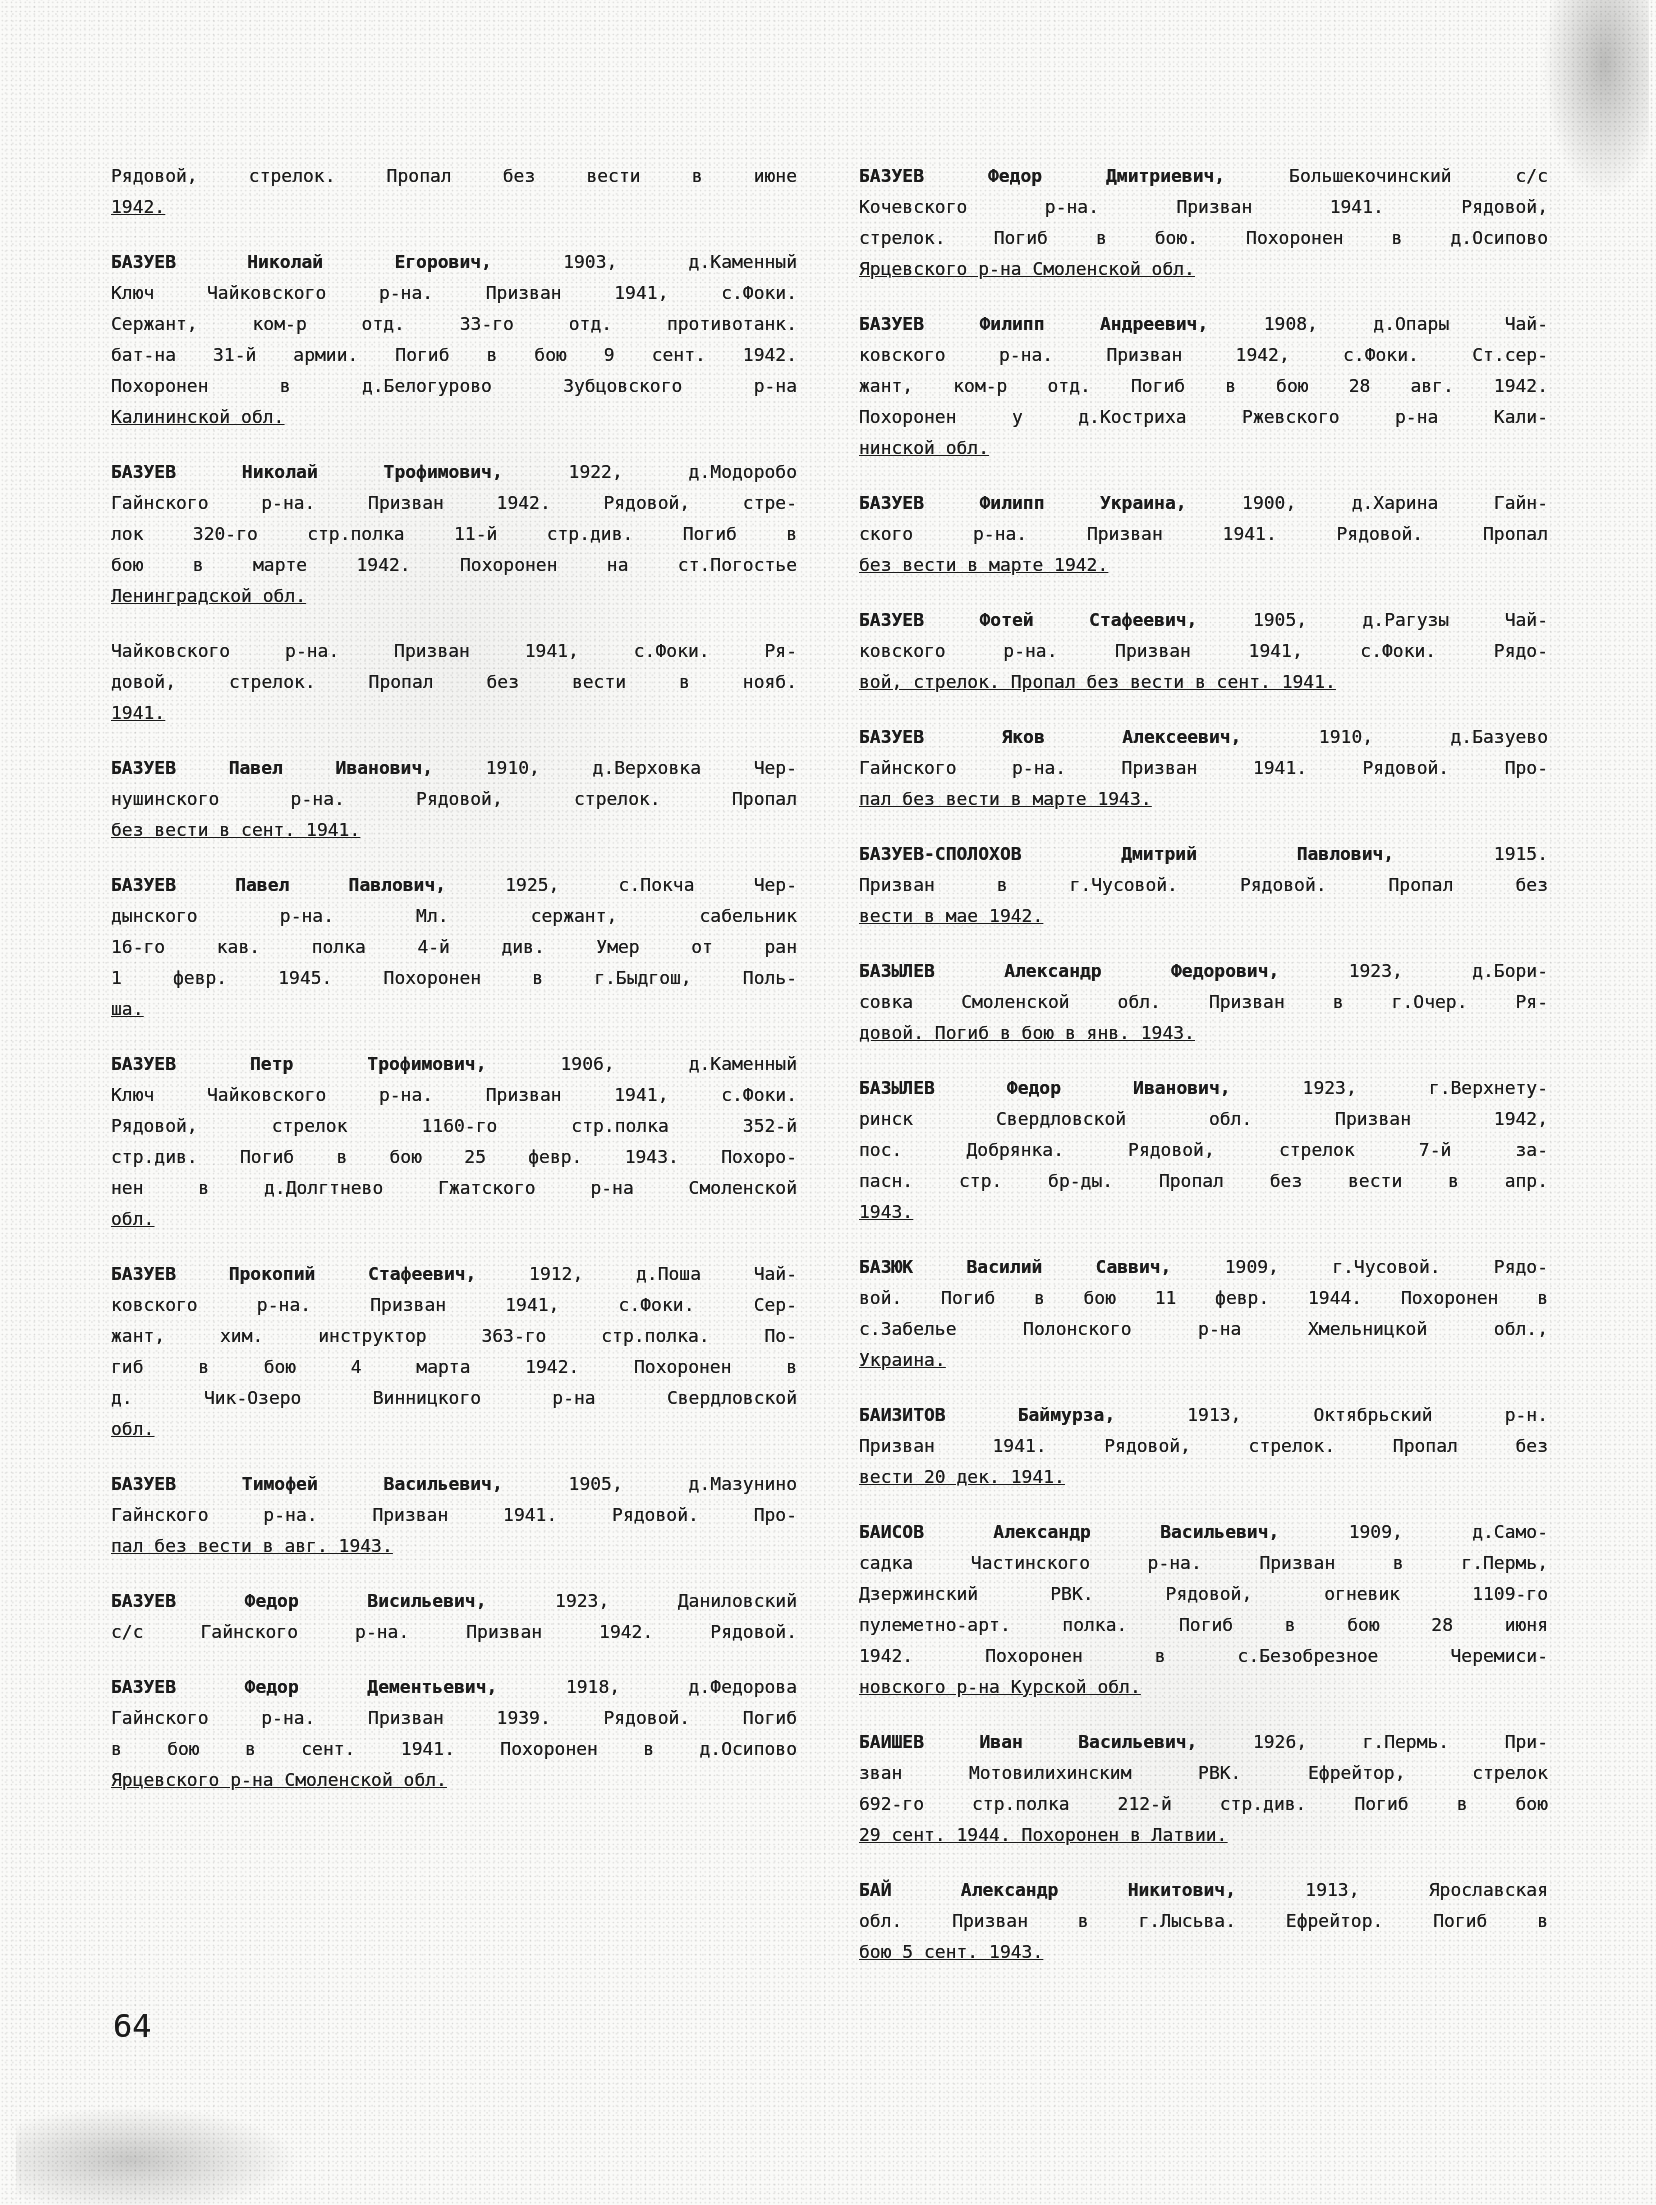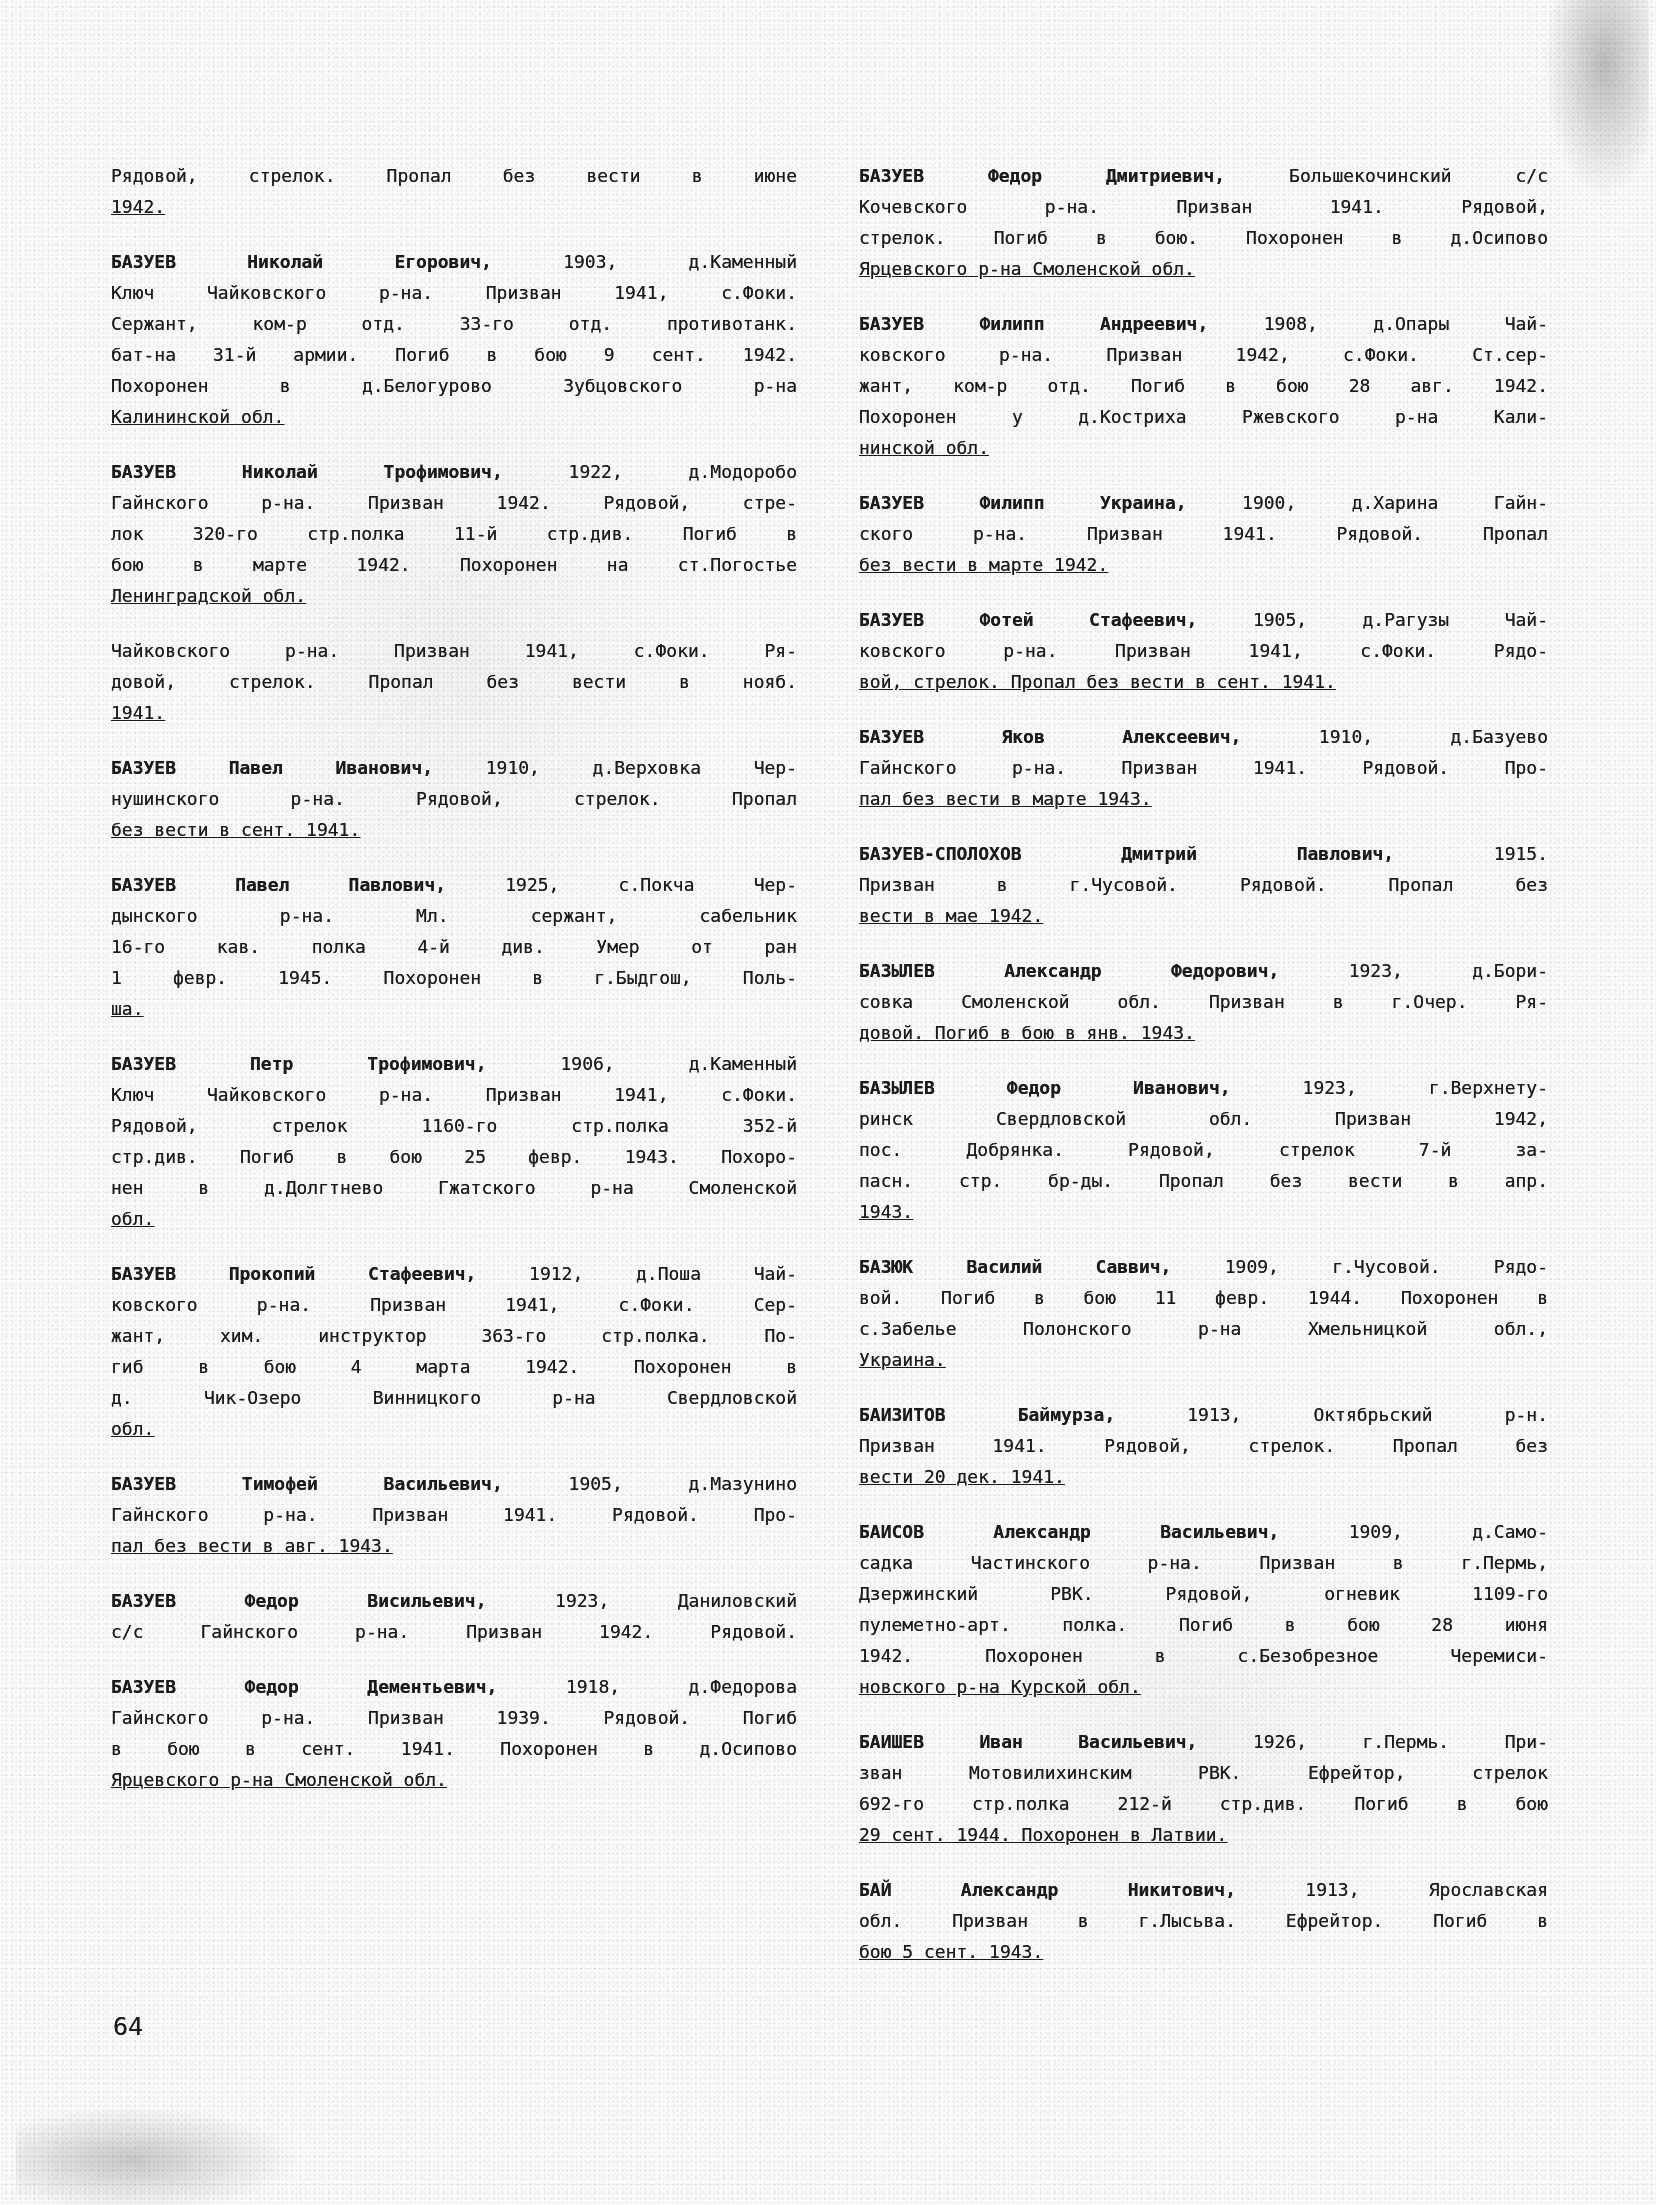--- a/index.html
+++ b/index.html
@@ -60,7 +60,7 @@
     left: 113px; top: 2011px;
     height: 31px; line-height: 31px;
     color: #1b1b1b;
-    font-size: 25px;
+    font-size: 32px;
     text-shadow: 0 0 0.5px rgba(20,20,20,0.75);
   }
 </style>

